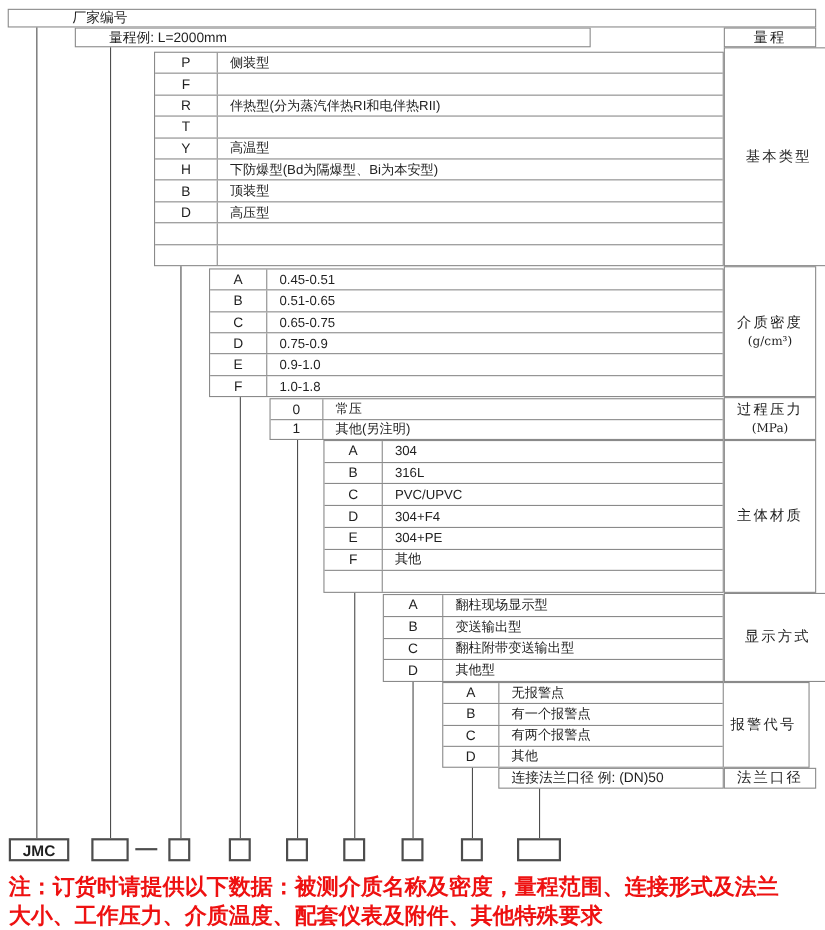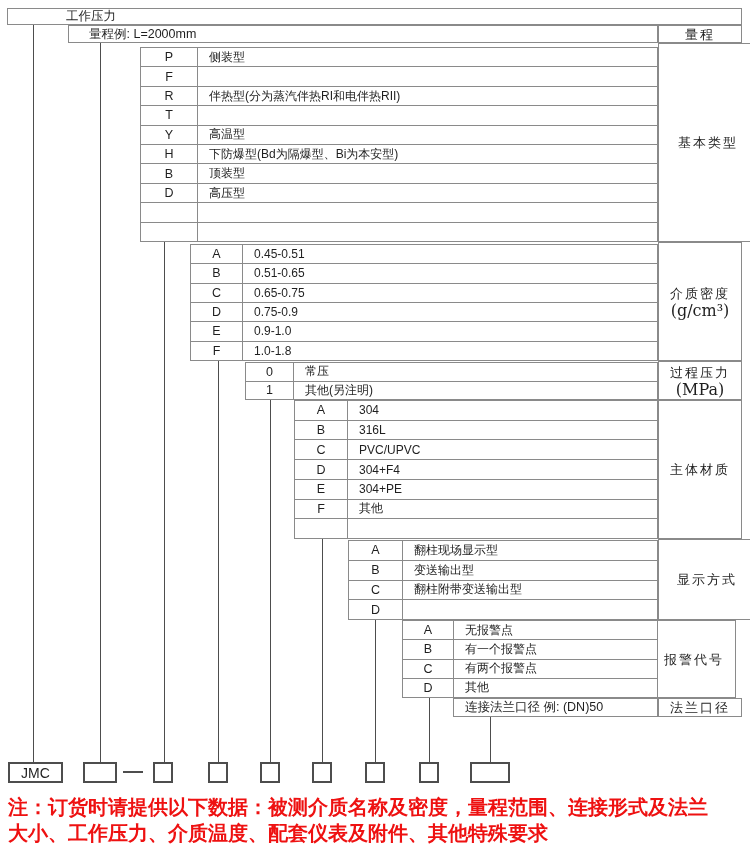--- a/index.html
+++ b/index.html
@@ -40,7 +40,7 @@
 <div class="canvas">
 
   <div class="abs frame toprow" style="left:7px;top:8px;width:735px;height:17px;padding-left:58px;">
-    <span>工作压力</span>
+    <span>厂家编号</span>
   </div>
 
   <div class="abs frame toprow" style="left:68px;top:25px;width:590px;height:18px;padding-left:20px;">

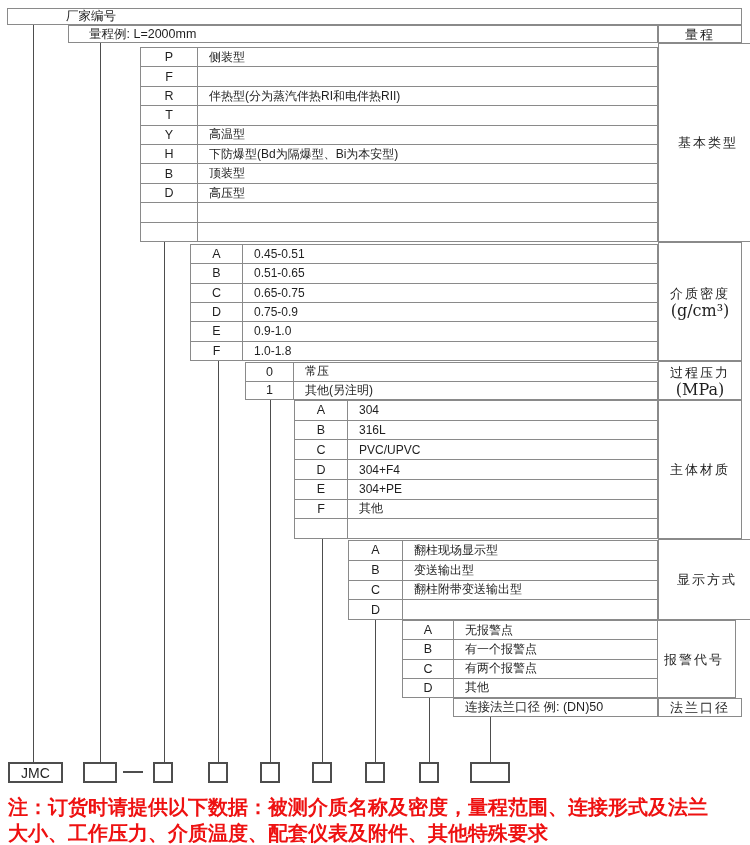--- a/index.html
+++ b/index.html
@@ -43,7 +43,7 @@
     <span>厂家编号</span>
   </div>
 
-  <div class="abs frame toprow" style="left:68px;top:25px;width:590px;height:18px;padding-left:20px;">
+  <div class="abs frame toprow" style="left:68px;top:25px;width:469px;height:18px;padding-left:30px;">
     <span>量程例: L=2000mm</span>
   </div>
 

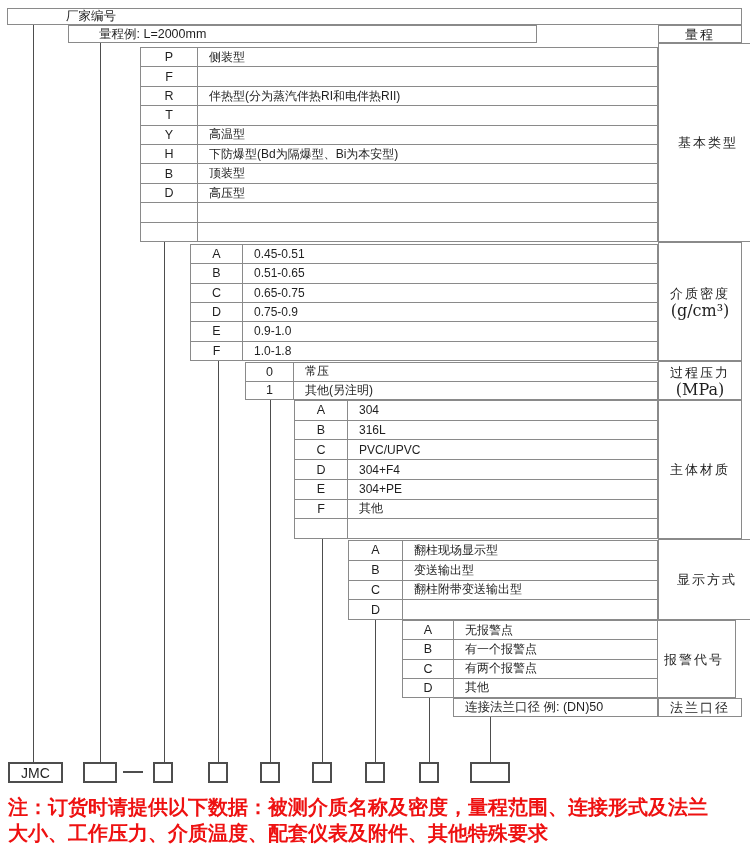--- a/index.html
+++ b/index.html
@@ -16,7 +16,7 @@
     align-items:center;justify-content:center;text-align:center;
     font-family:"DejaVu Serif",serif;font-size:13px;letter-spacing:2px;line-height:17px;
   }
-  .lblcell .sub{letter-spacing:0;font-size:16px;}
+  .lblcell .sub{letter-spacing:0;font-size:11px;}
   
   .section{display:flex;flex-direction:column;border:1px solid var(--line,#8a8a8a);background:#fff;}
   .row{flex:1;display:flex;border-top:1px solid var(--line,#8a8a8a);min-height:0;}

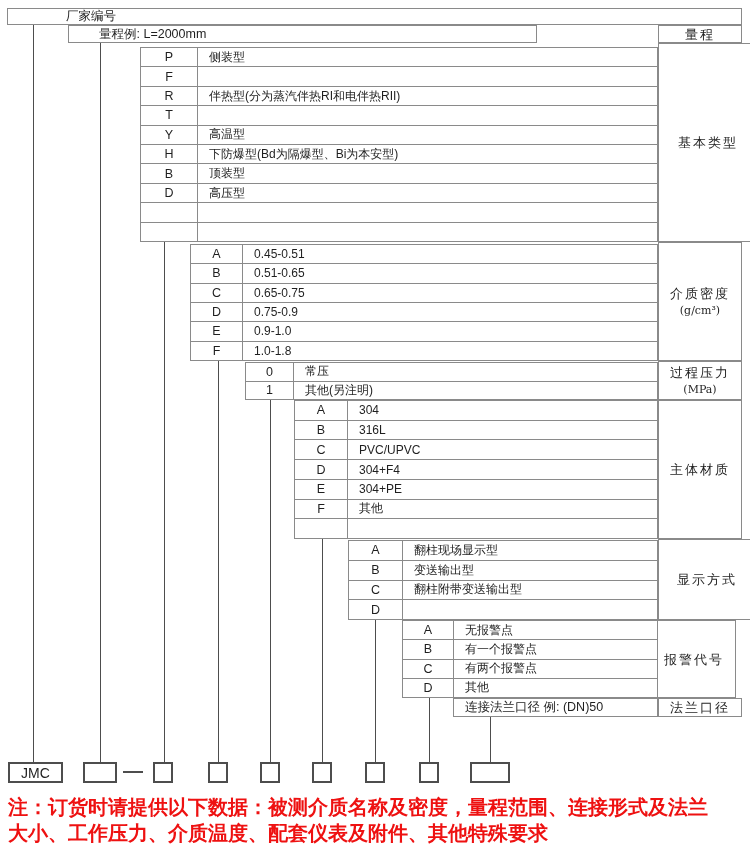--- a/index.html
+++ b/index.html
@@ -199,6 +199,7 @@
       </div>
     <div class="row">
         <div class="code">D</div>
+        <div class="desc">其他型</div>
       </div>
   </div>
 

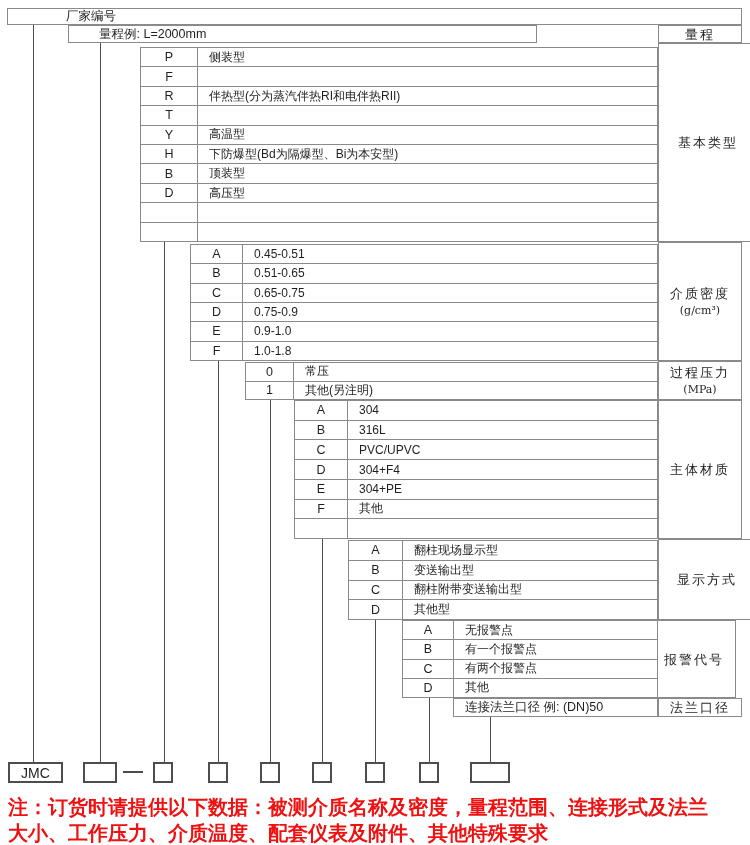--- a/index.html
+++ b/index.html
@@ -29,7 +29,7 @@
   .vline{width:1px;background:var(--box-line,#4d4d4d);}
   
   .cbox{border:2px solid var(--box-line,#4d4d4d);background:#fff;}
-  .model{display:flex;align-items:center;justify-content:center;font-weight:normal;font-size:14px;}
+  .model{display:flex;align-items:center;justify-content:center;font-weight:bold;font-size:14px;}
   .dash{height:2px;background:var(--box-line,#4d4d4d);}
   
   .note{font-size:20px;font-weight:bold;color:var(--note-red,#ee1111);line-height:26px;white-space:nowrap;}

